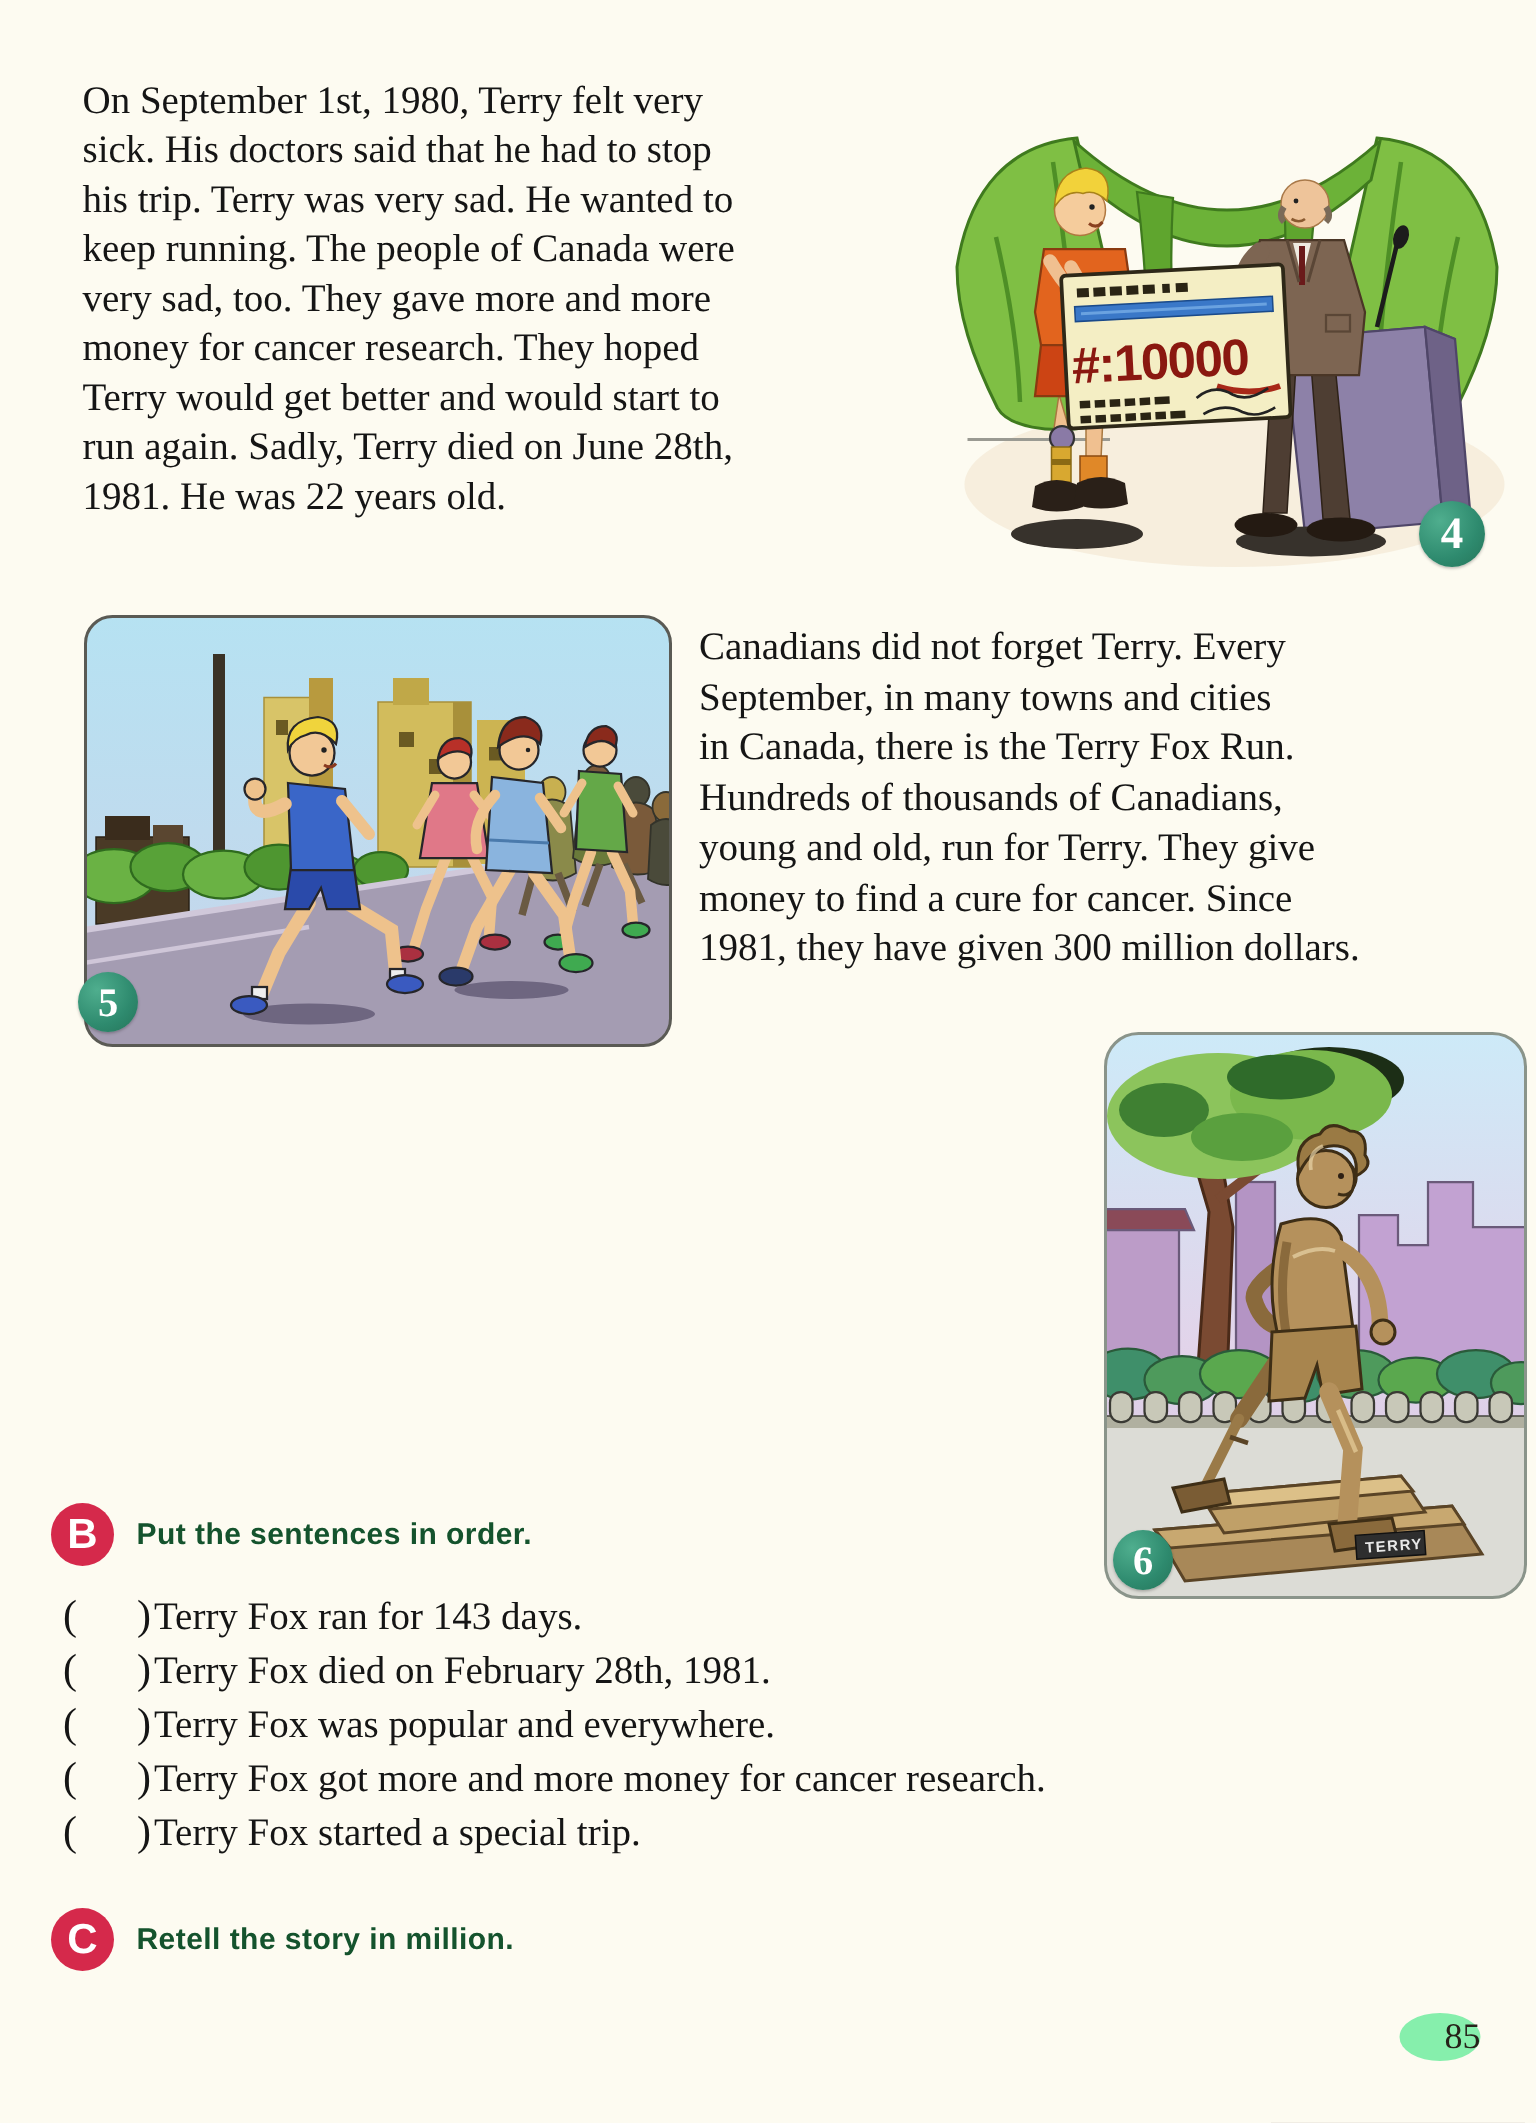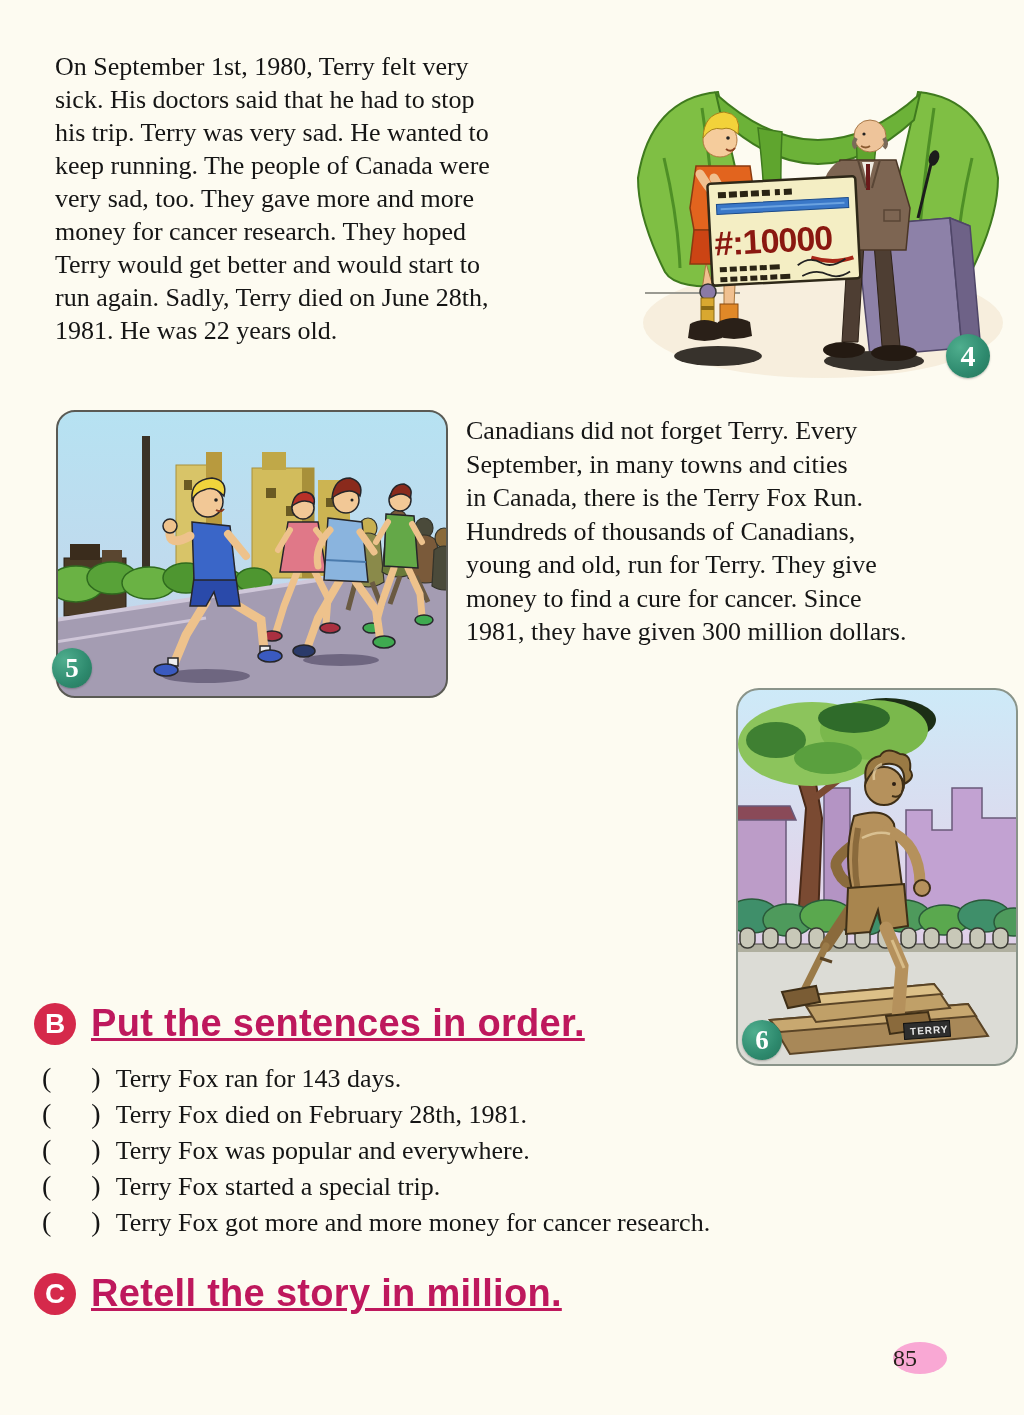--- a/index.html
+++ b/index.html
@@ -34,7 +34,7 @@
   }
   .section-title{
     font-family:"Liberation Sans",sans-serif;font-weight:bold;
-    font-size:38px;color:#be185d;letter-spacing:.3px;white-space:nowrap;text-decoration:underline;
+    font-size:20px;color:#14532d;letter-spacing:.3px;white-space:nowrap;
   }
   .order-list{position:absolute;left:42px;top:1060px;}
   .order-row{height:36px;line-height:36px;font-size:26px;white-space:nowrap;}

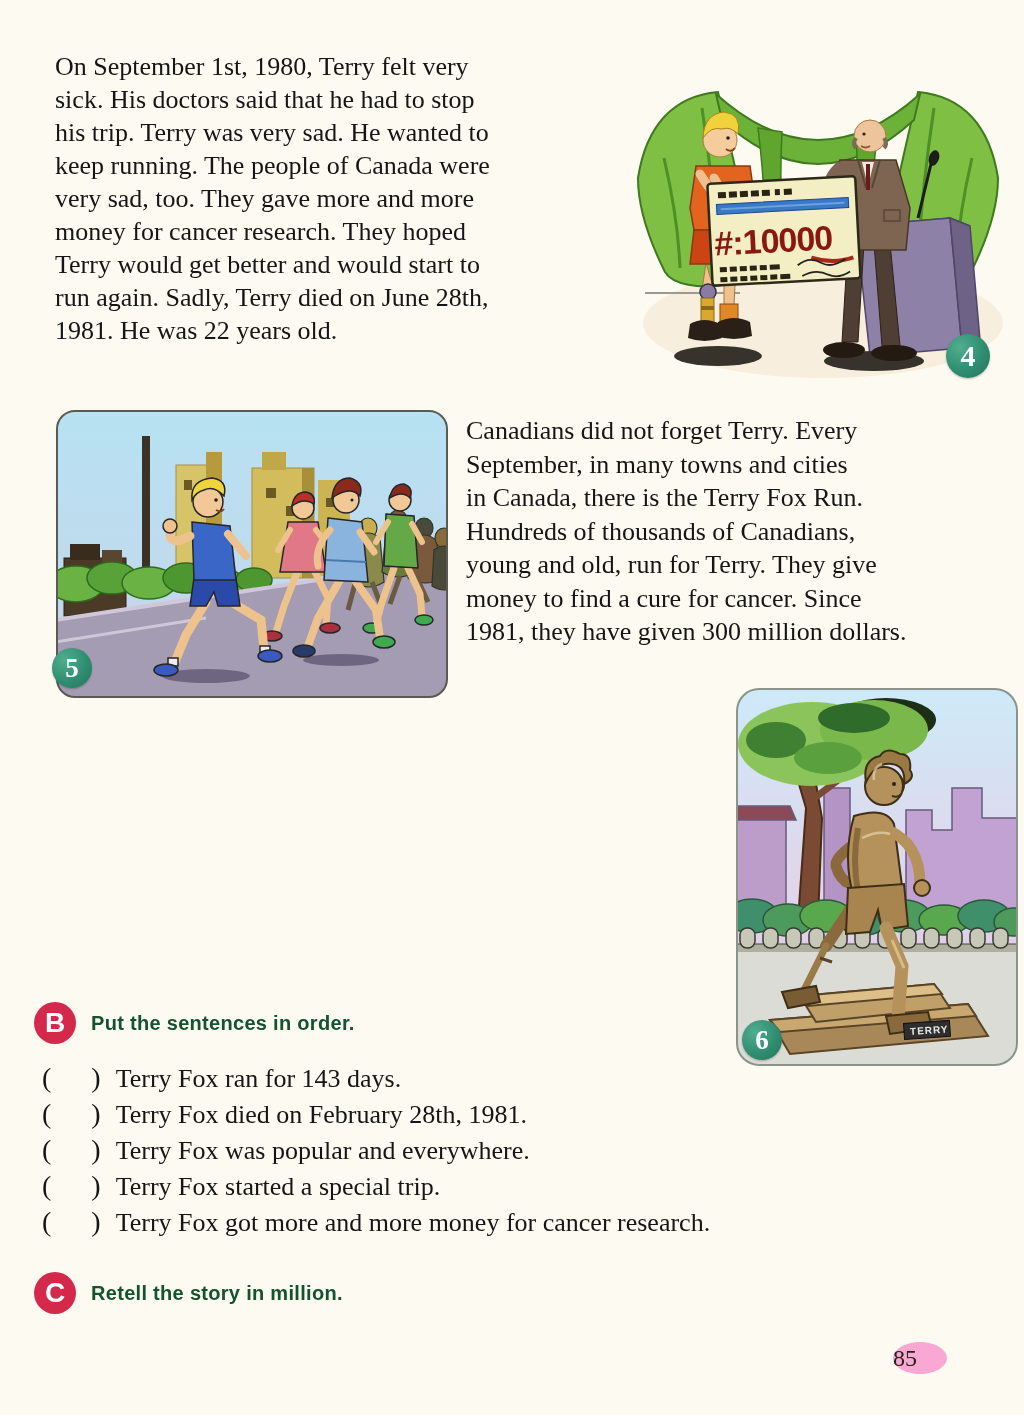--- a/index.html
+++ b/index.html
@@ -40,7 +40,7 @@
   .order-row{height:36px;line-height:36px;font-size:26px;white-space:nowrap;}
   .order-row .po{display:inline-block;font-size:28px;}
   .order-row .pc{display:inline-block;font-size:28px;margin-left:40px;}
-  .order-row .txt{margin-left:15px;}
+  .order-row .txt{margin-left:2px;}
   .page-num{
     position:absolute;left:893px;top:1342px;width:54px;height:32px;
     background:#f9a8d4;border-radius:50%;

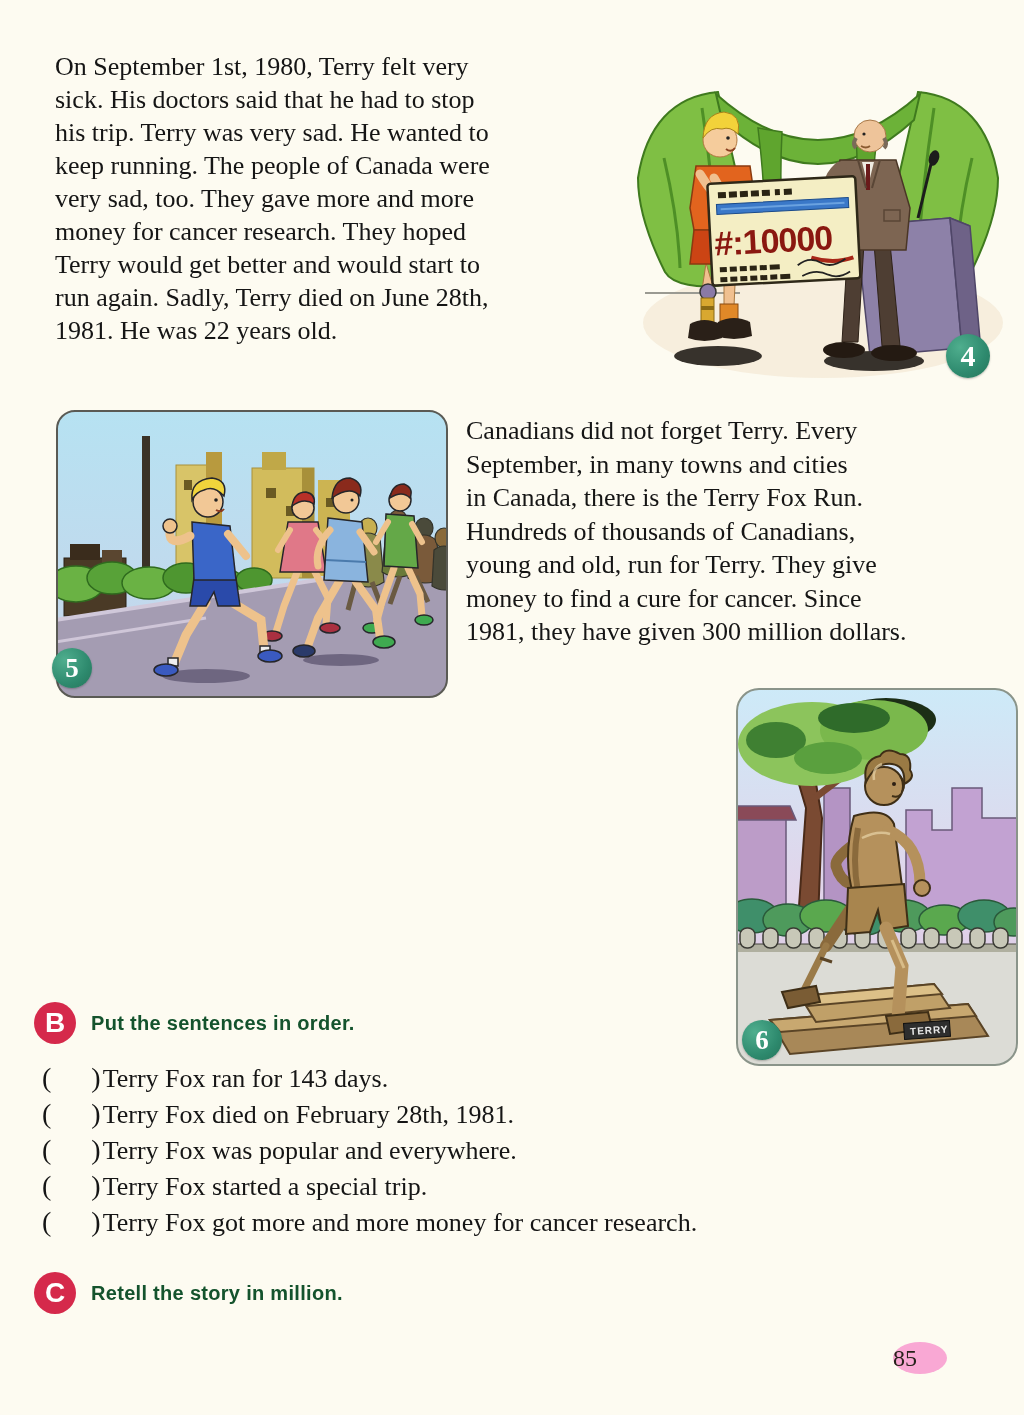--- a/index.html
+++ b/index.html
@@ -395,10 +395,10 @@
       <span class="po">(</span><span class="pc">)</span><span class="txt">Terry Fox was popular and everywhere.</span>
     </div>
     <div class="order-row">
-      <span class="po">(</span><span class="pc">)</span><span class="txt">Terry Fox started a special trip.</span>
+      <span class="po">(</span><span class="pc">)</span><span class="txt">Terry Fox got more and more money for cancer research.</span>
     </div>
     <div class="order-row">
-      <span class="po">(</span><span class="pc">)</span><span class="txt">Terry Fox got more and more money for cancer research.</span>
+      <span class="po">(</span><span class="pc">)</span><span class="txt">Terry Fox started a special trip.</span>
     </div>
   </div>
 

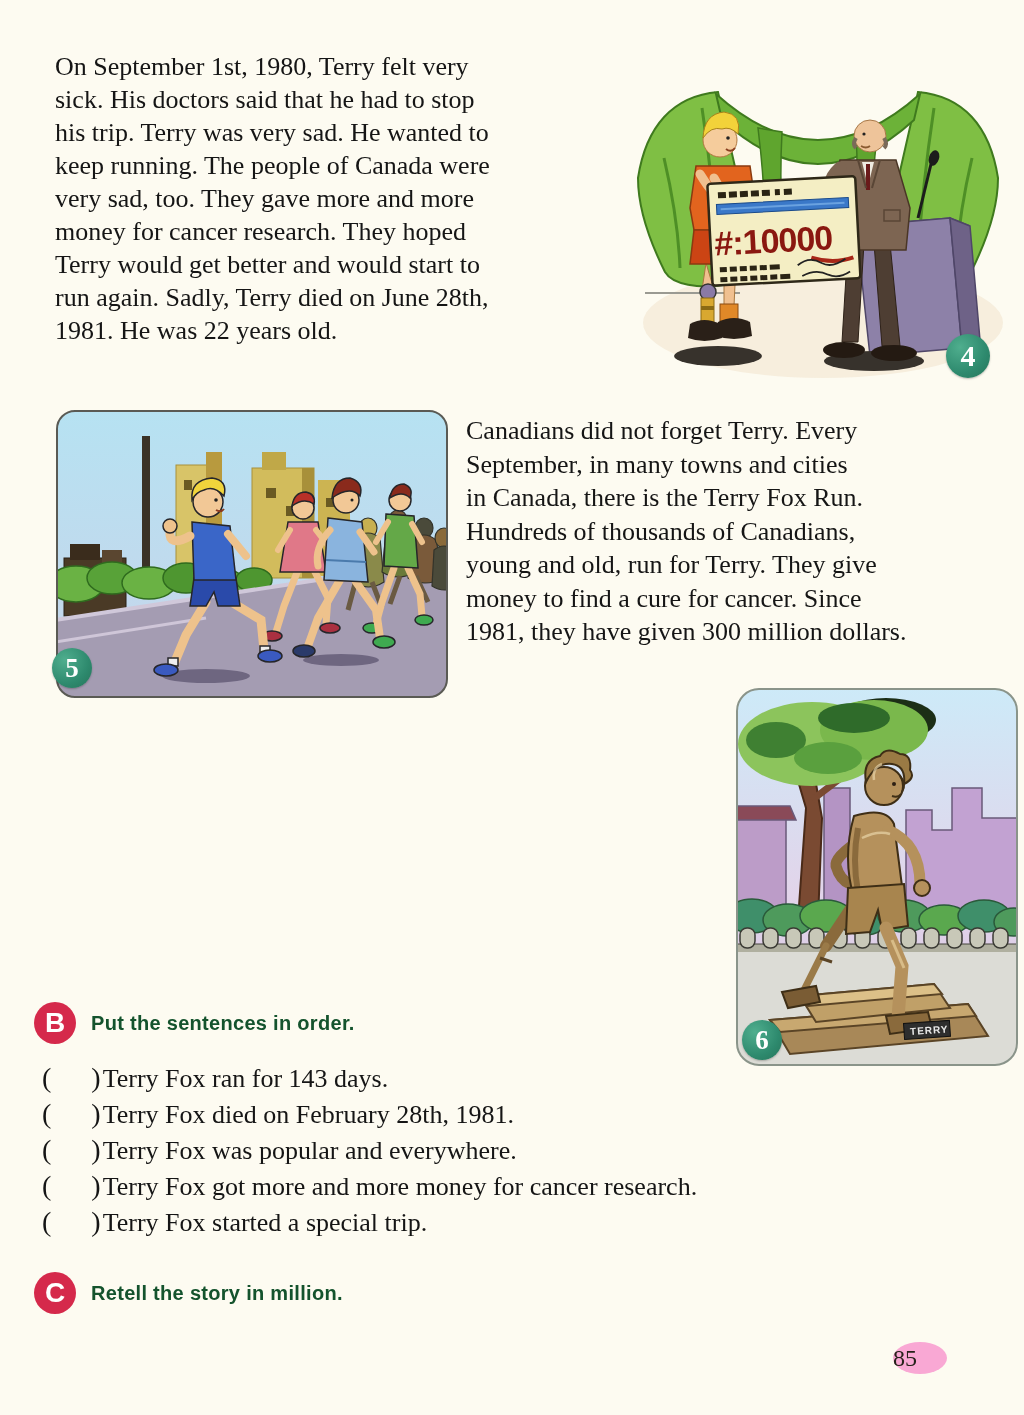--- a/index.html
+++ b/index.html
@@ -42,9 +42,9 @@
   .order-row .pc{display:inline-block;font-size:28px;margin-left:40px;}
   .order-row .txt{margin-left:2px;}
   .page-num{
-    position:absolute;left:893px;top:1342px;width:54px;height:32px;
-    background:#f9a8d4;border-radius:50%;
-    display:flex;align-items:center;justify-content:flex-start;
+    position:absolute;left:933px;top:1342px;width:54px;height:32px;
+    background:#86efac;border-radius:50%;
+    display:flex;align-items:center;justify-content:flex-end;
     font-size:24px;color:#26221a;
   }
   svg{display:block;}

